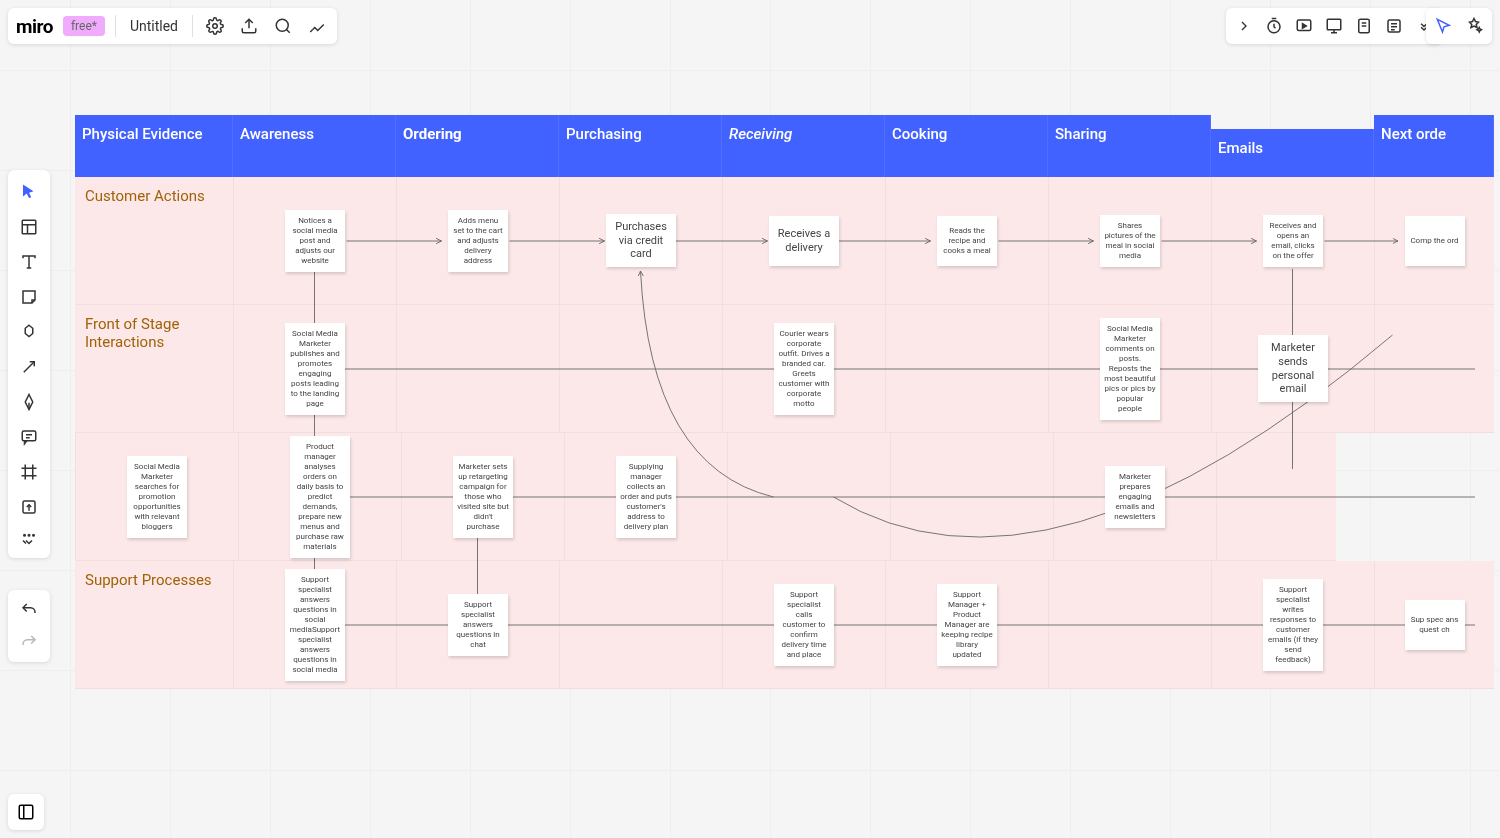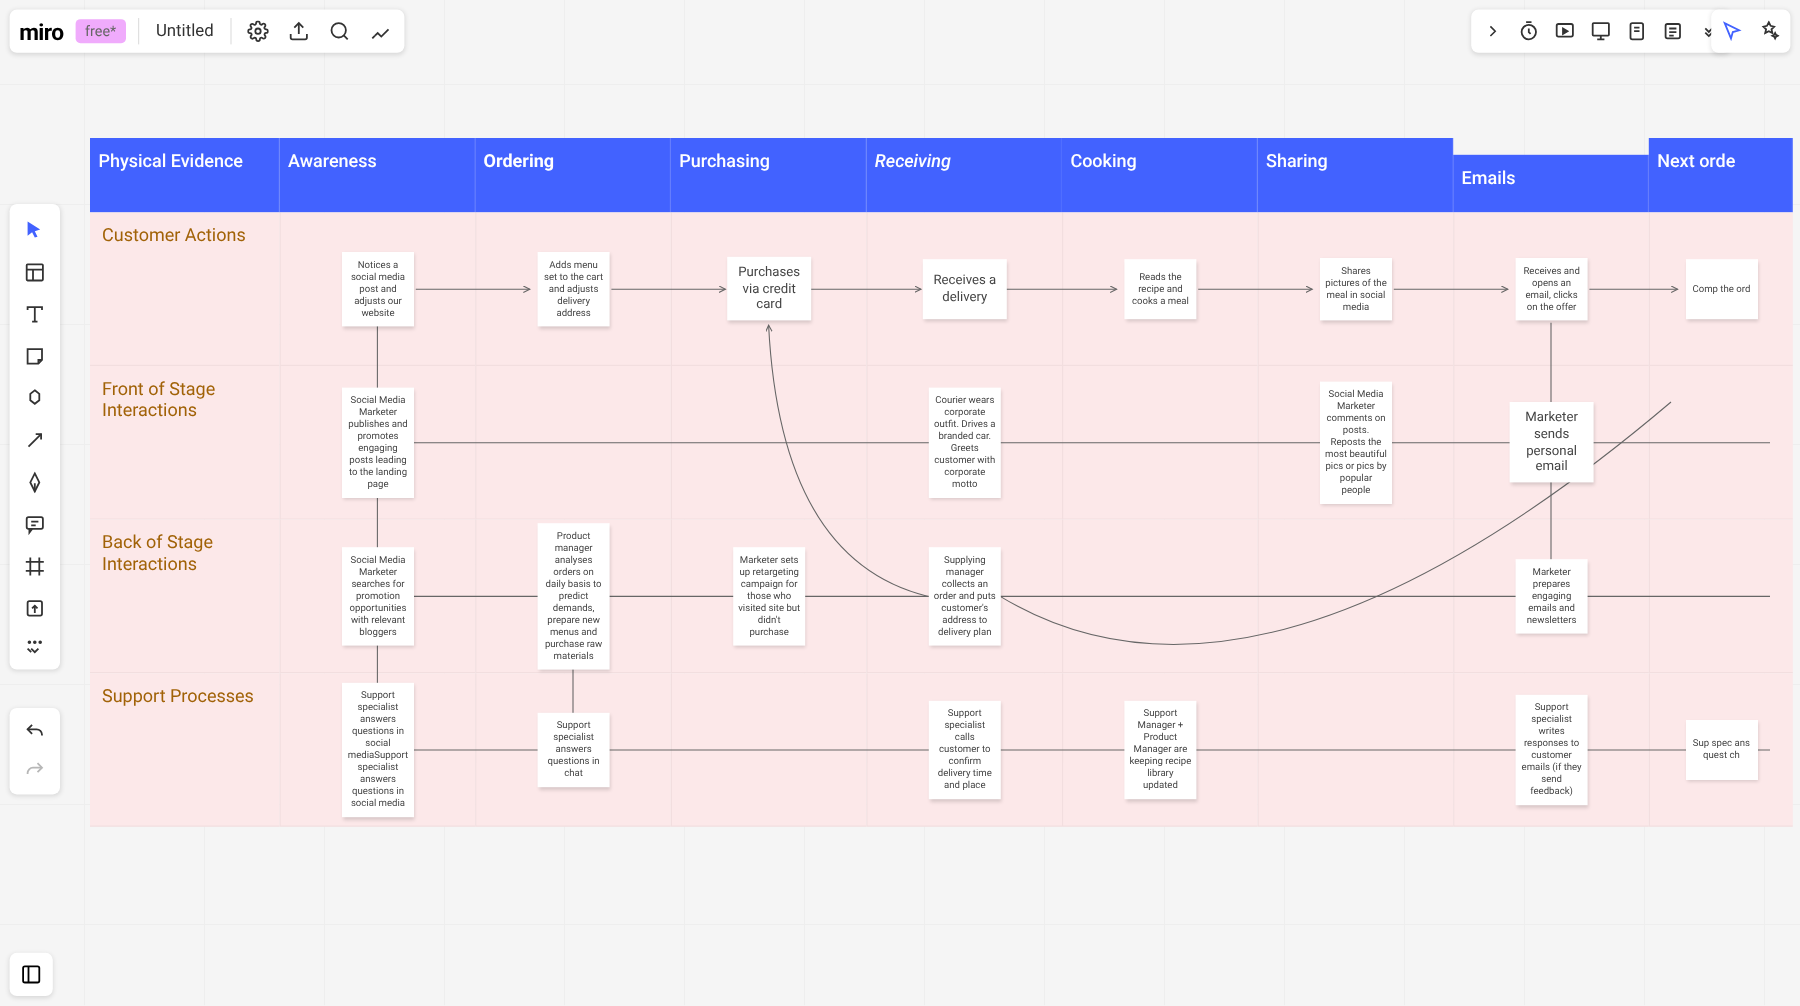--- a/index.html
+++ b/index.html
@@ -311,7 +311,6 @@
       <div class="cell" style="width: 120px; height: 128px;"></div>
     </div>
     <div class="row" style="height: 128px;">
-      <div class="row-label" style="height: 128px;">Back of Stage Interactions</div>
       <div class="cell" style="width: 163px; height: 128px;">
         <div class="sticky">Social Media Marketer searches for promotion opportunities with relevant bloggers</div>
       </div>

